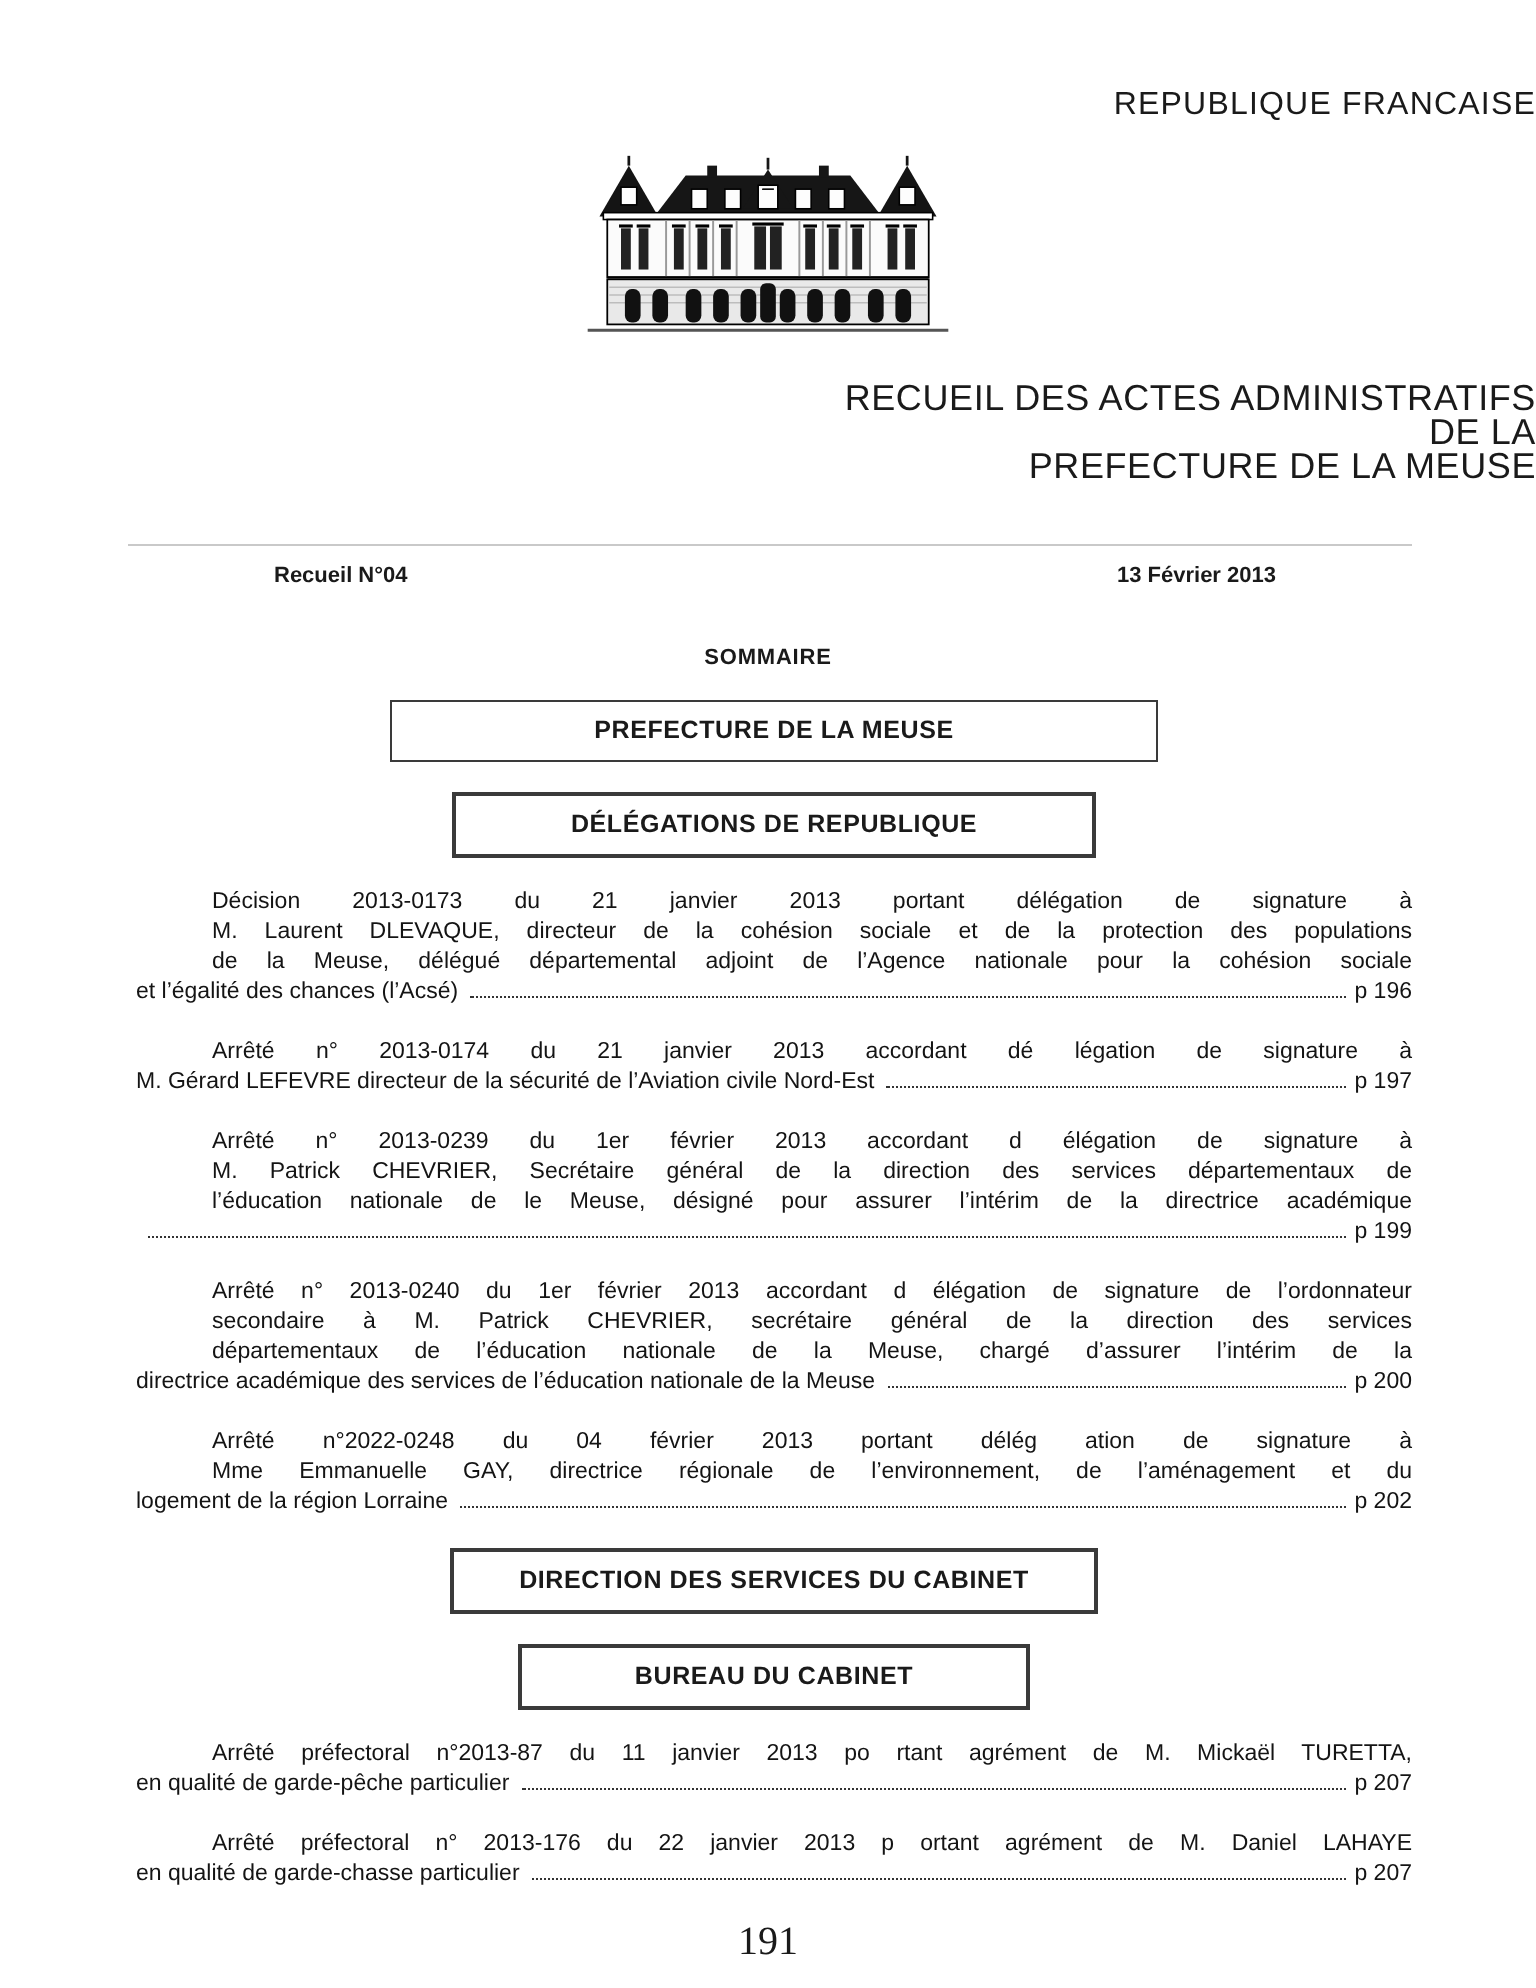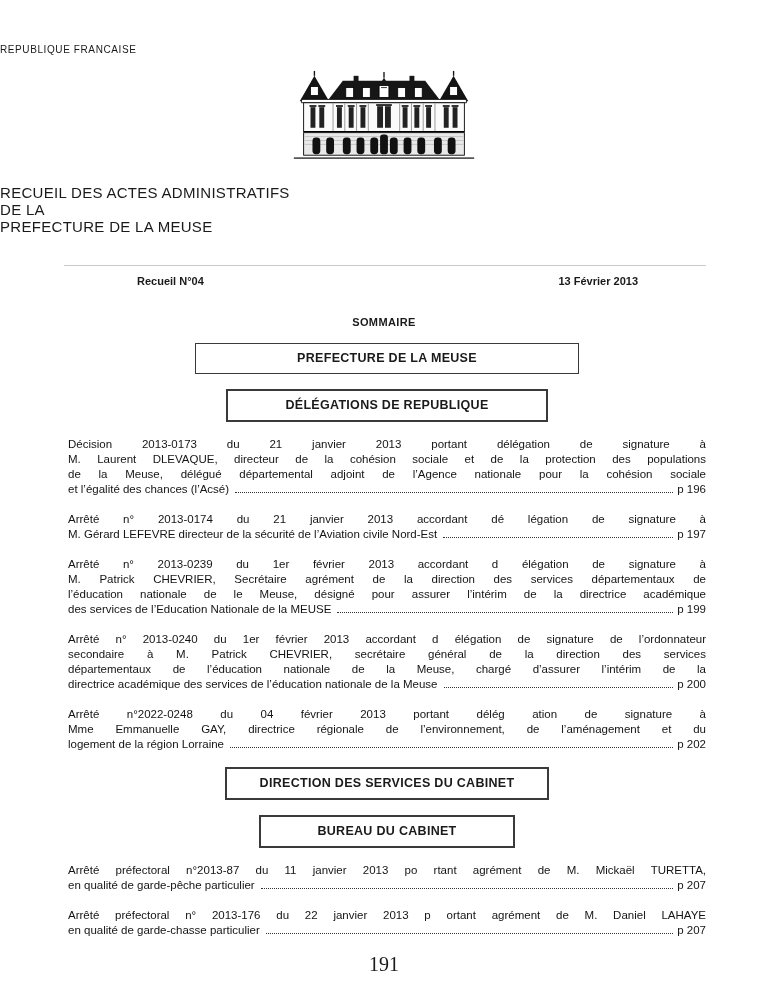--- a/index.html
+++ b/index.html
@@ -14,9 +14,9 @@
 
   .republic {
     margin-top: 44px;
-    font-size: 10px;
+    font-size: 16px;
     letter-spacing: 0.6px;
-    text-align: left;
+    text-align: right;
   }
 
   .building-wrap { margin-top: 15px; text-align: center; height: 92px; }

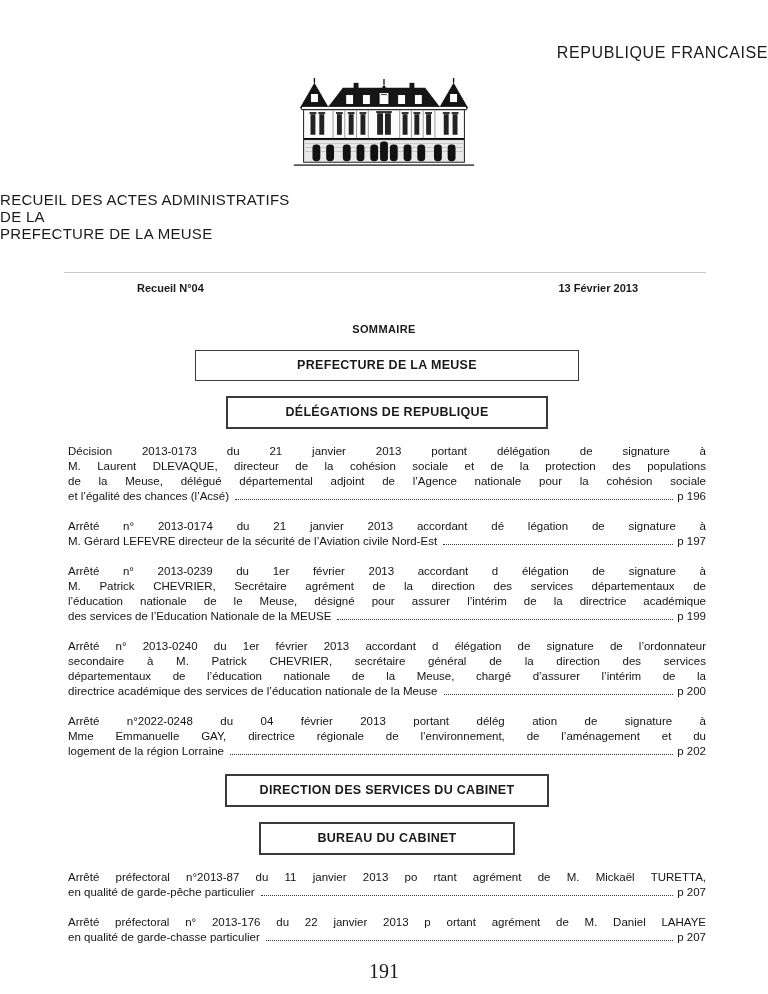--- a/index.html
+++ b/index.html
@@ -24,8 +24,8 @@
 
   .main-title {
     margin-top: 22px;
-    text-align: left;
-    font-size: 15px;
+    text-align: right;
+    font-size: 18px;
     line-height: 17px;
     letter-spacing: 0.3px;
   }

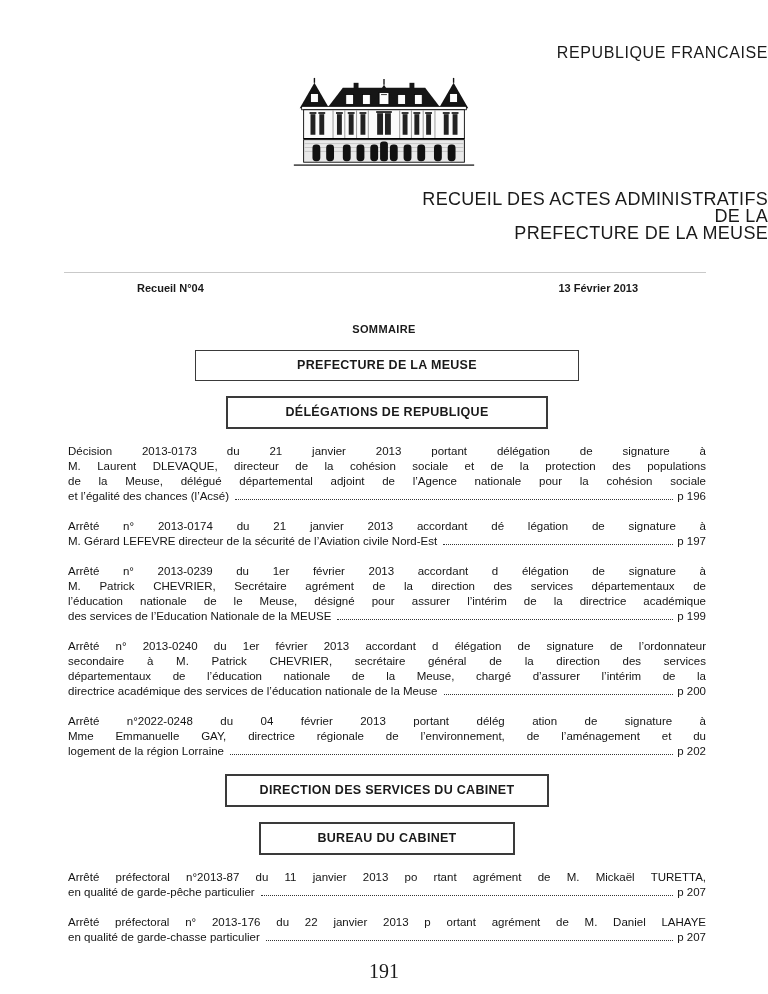--- a/index.html
+++ b/index.html
@@ -79,6 +79,7 @@
   .jline {
     text-align: justify;
     text-align-last: justify;
+    margin-left: 38px;
   }
   .lastline {
     display: flex;

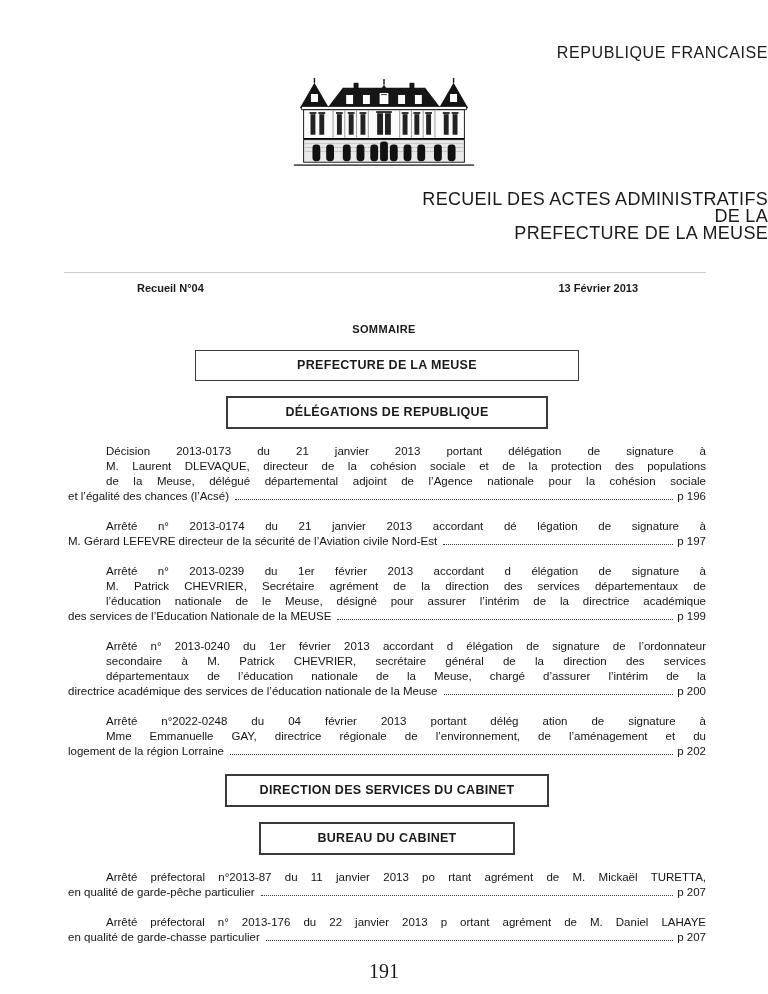--- a/index.html
+++ b/index.html
@@ -242,7 +242,7 @@
     </div>
     <div class="entry">
       <div class="jline">Arrêté n° 2013-0239 du 1er février 2013 accordant d élégation de signature à</div>
-      <div class="jline">M. Patrick CHEVRIER, Secrétaire agrément de la direction des services départementaux de</div>
+      <div class="jline">M. Patrick CHEVRIER, Secrétaire général de la direction des services départementaux de</div>
       <div class="jline">l’éducation nationale de le Meuse, désigné pour assurer l’intérim de la directrice académique</div>
       <div class="lastline">
         <span>des services de l’Education Nationale de la MEUSE</span>

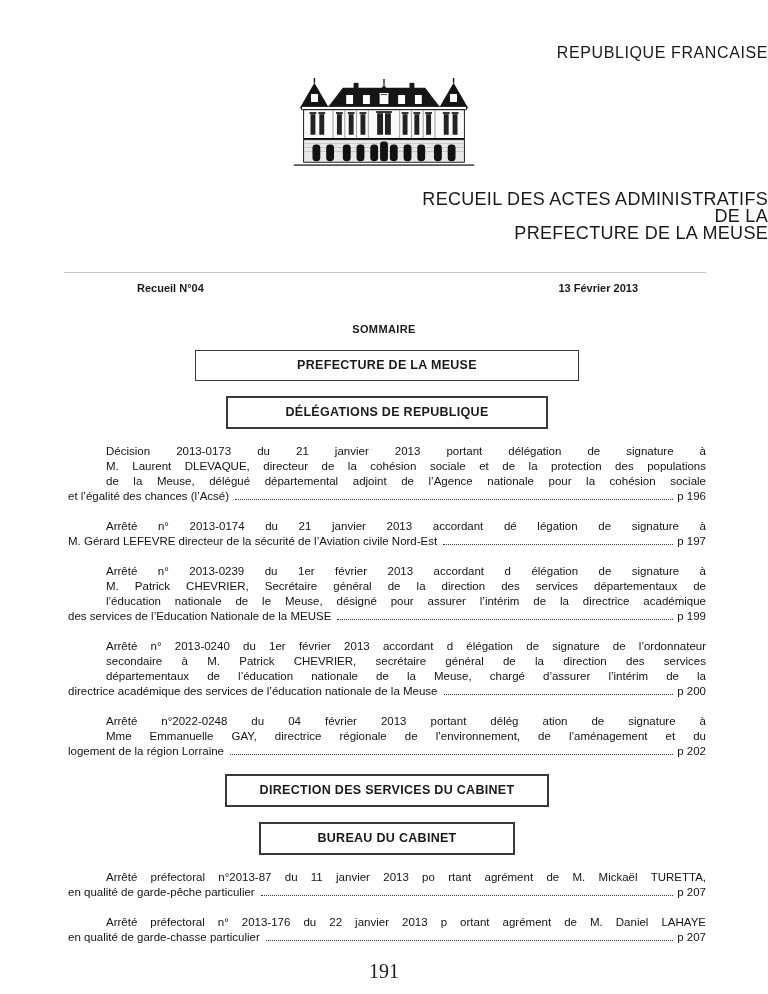--- a/index.html
+++ b/index.html
@@ -245,7 +245,6 @@
       <div class="jline">M. Patrick CHEVRIER, Secrétaire général de la direction des services départementaux de</div>
       <div class="jline">l’éducation nationale de le Meuse, désigné pour assurer l’intérim de la directrice académique</div>
       <div class="lastline">
-        <span>des services de l’Education Nationale de la MEUSE</span>
         <span class="dot-leader"></span>
         <span class="pageref">p 199</span>
       </div>

